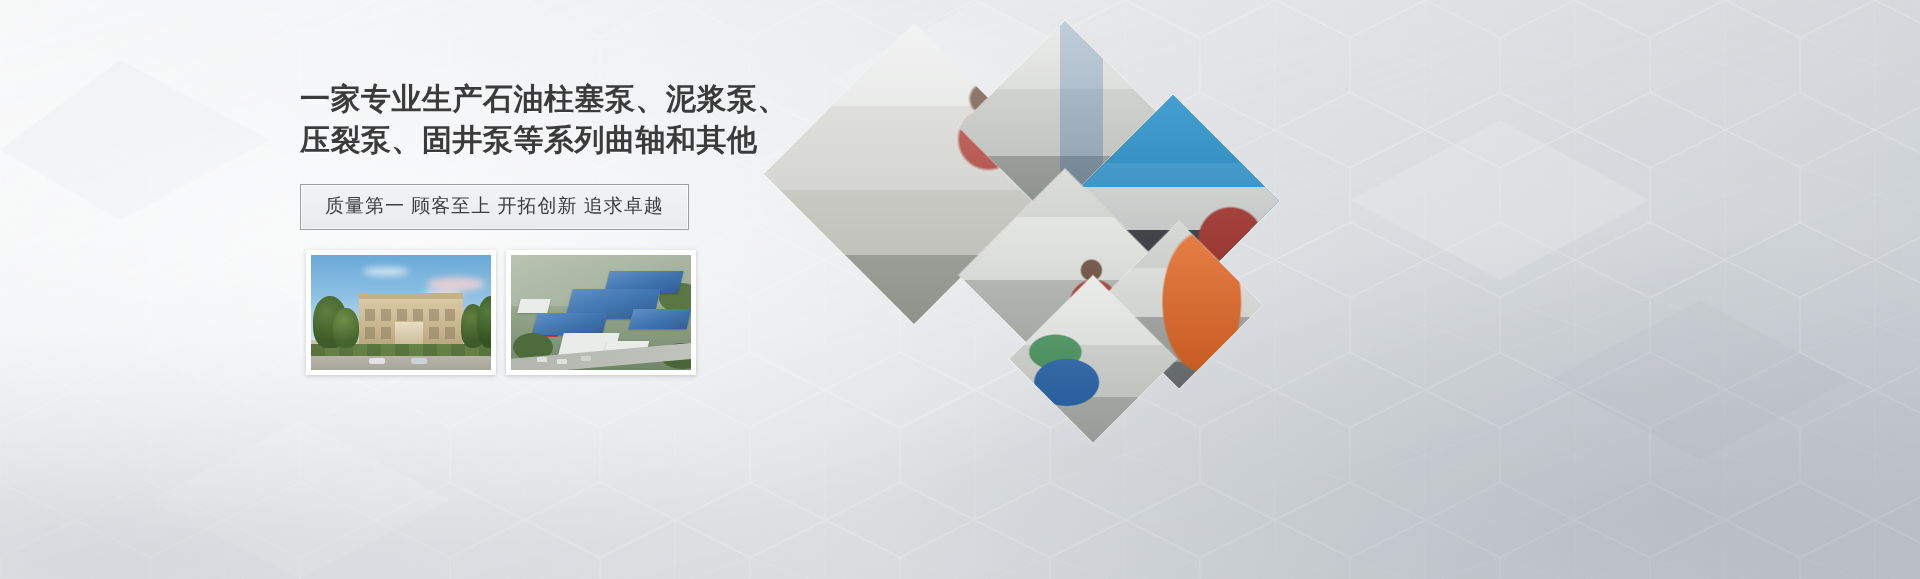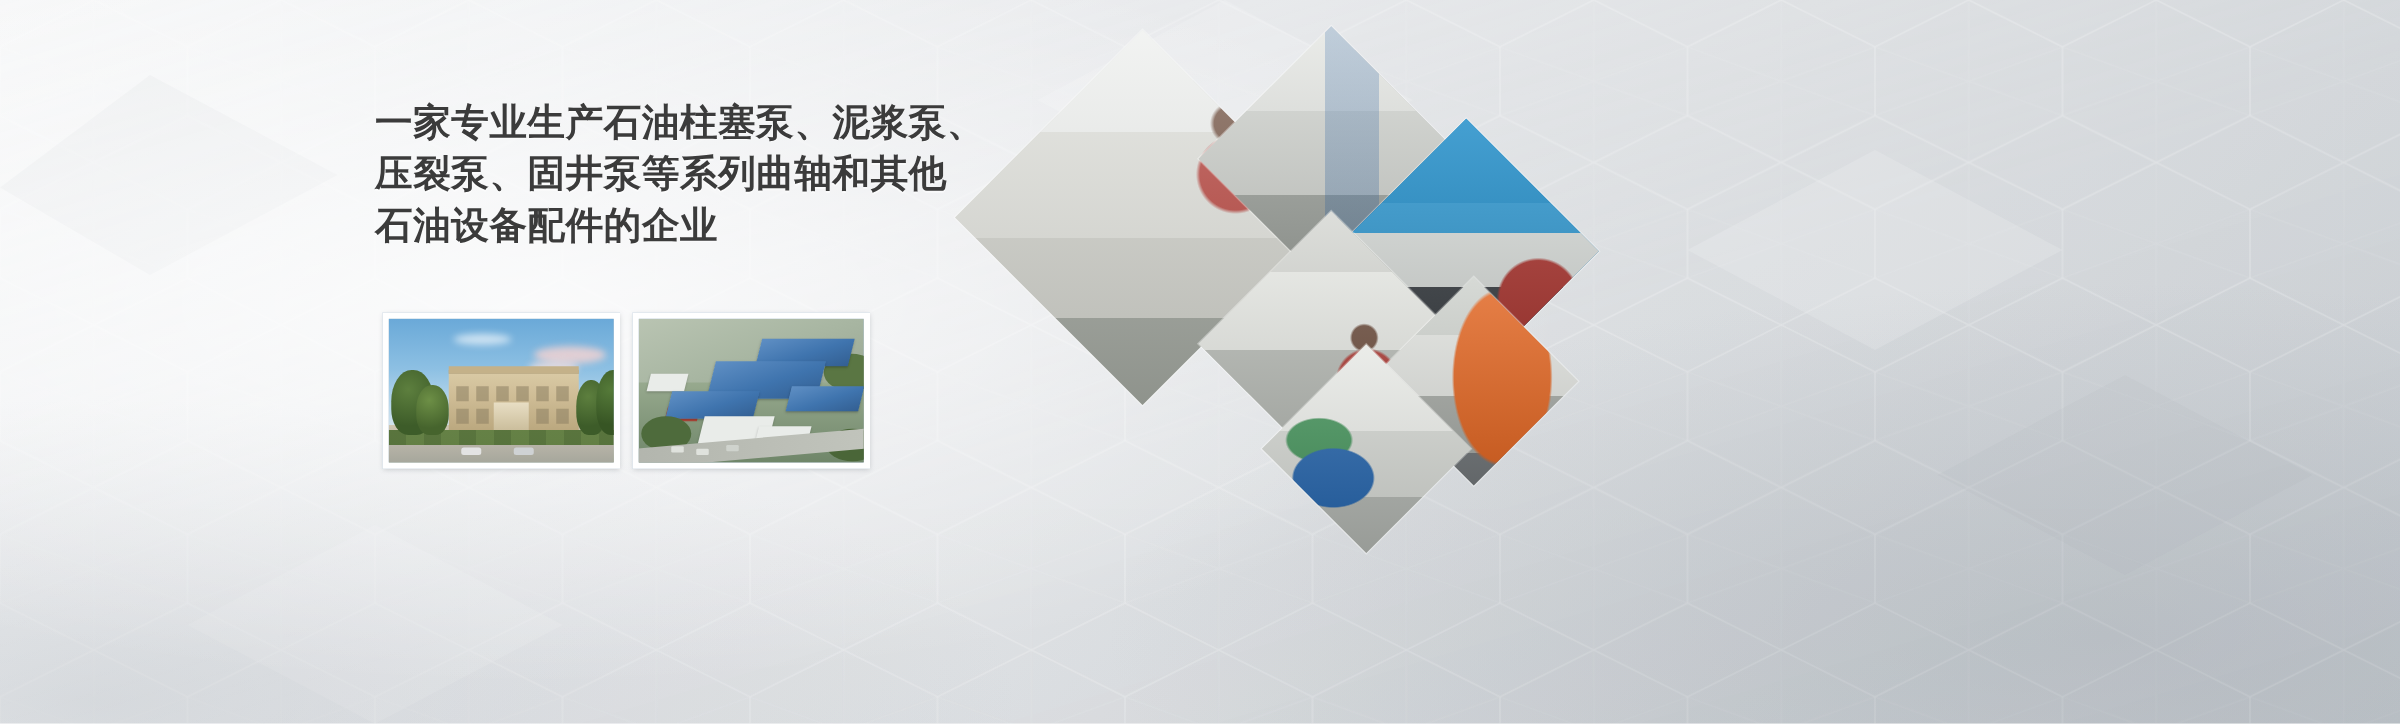--- a/index.html
+++ b/index.html
@@ -248,7 +248,6 @@
     <div class="headline">
       <span class="ln">一家专业生产石油柱塞泵、泥浆泵、</span>
       <span class="ln">压裂泵、固井泵等系列曲轴和其他</span>
-      <span class="ln">石油设备配件的企业</span>
     </div>
 
   </div>

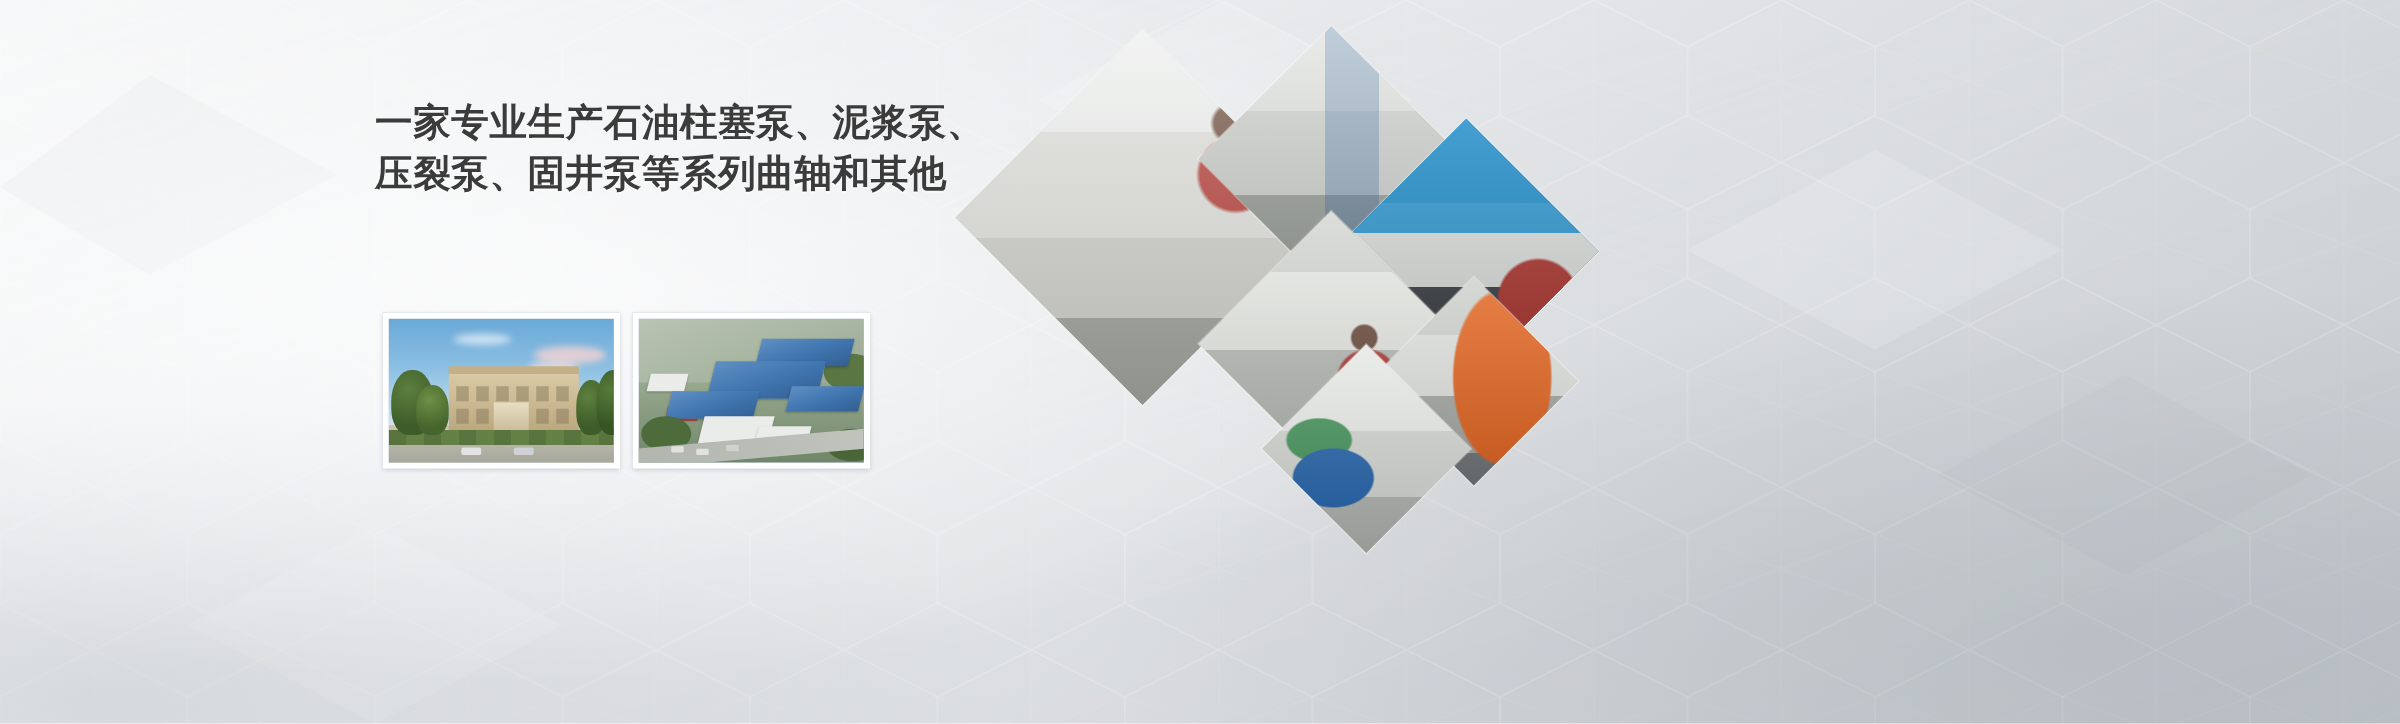--- a/index.html
+++ b/index.html
@@ -250,6 +250,9 @@
       <span class="ln">压裂泵、固井泵等系列曲轴和其他</span>
     </div>
 
+    <div class="slogan-box">
+      <div class="slogan-text">质量第一  顾客至上  开拓创新  追求卓越</div>
+    </div>
   </div>
 
   <div class="photos">

